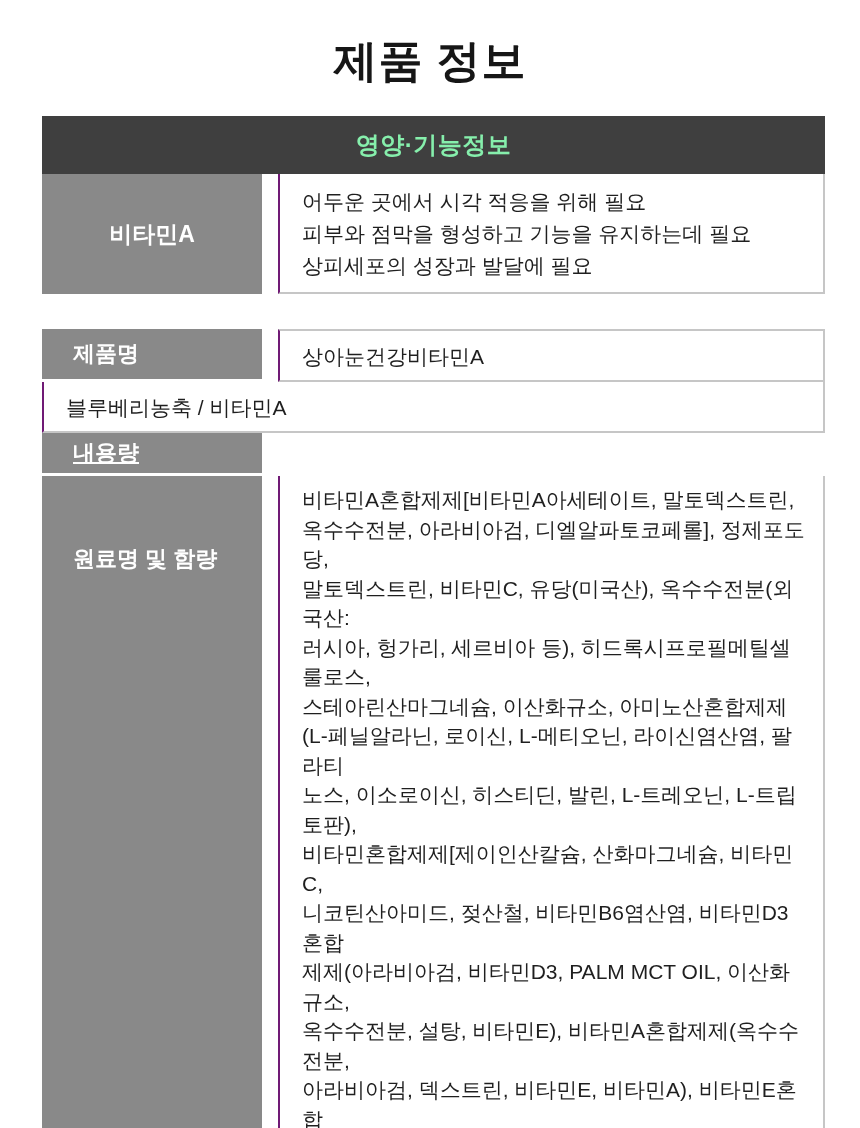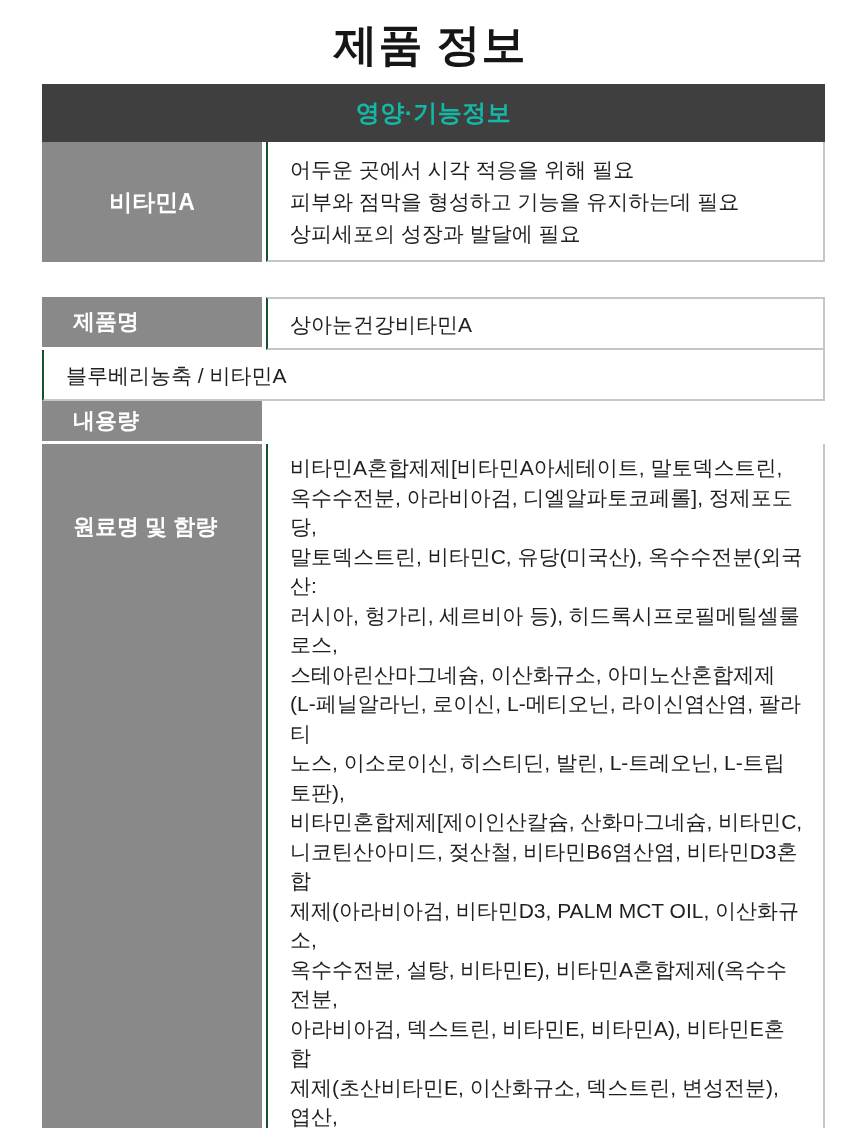--- a/index.html
+++ b/index.html
@@ -11,7 +11,7 @@
   }
   .page{width:860px;height:1128px;overflow:hidden;}
   .page-title{
-    margin:0;padding-top:16px;height:84px;box-sizing:border-box;
+    margin:16px;padding-top:16px;height:84px;box-sizing:border-box;
     text-align:center;font-size:44px;font-weight:800;color:#161616;
     letter-spacing:1px;
   }

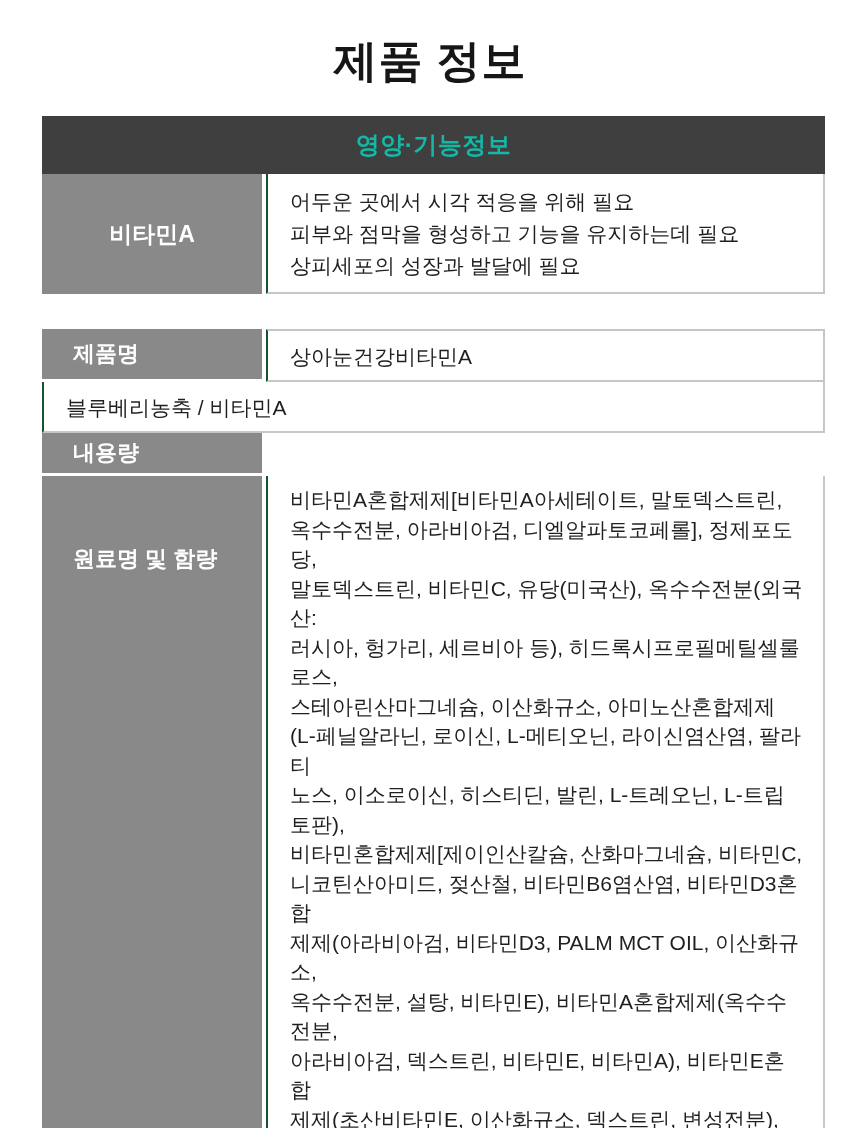--- a/index.html
+++ b/index.html
@@ -19,7 +19,7 @@
   .tbl-gap{height:35px;}
   
   .nt-header{
-    height:58px;background:#3f3f3f;color:#14b8a6;
+    height:58px;background:#3f3f3f;color:#86efac;
     display:flex;align-items:center;justify-content:center;
     font-size:24px;font-weight:700;letter-spacing:.5px;
   }

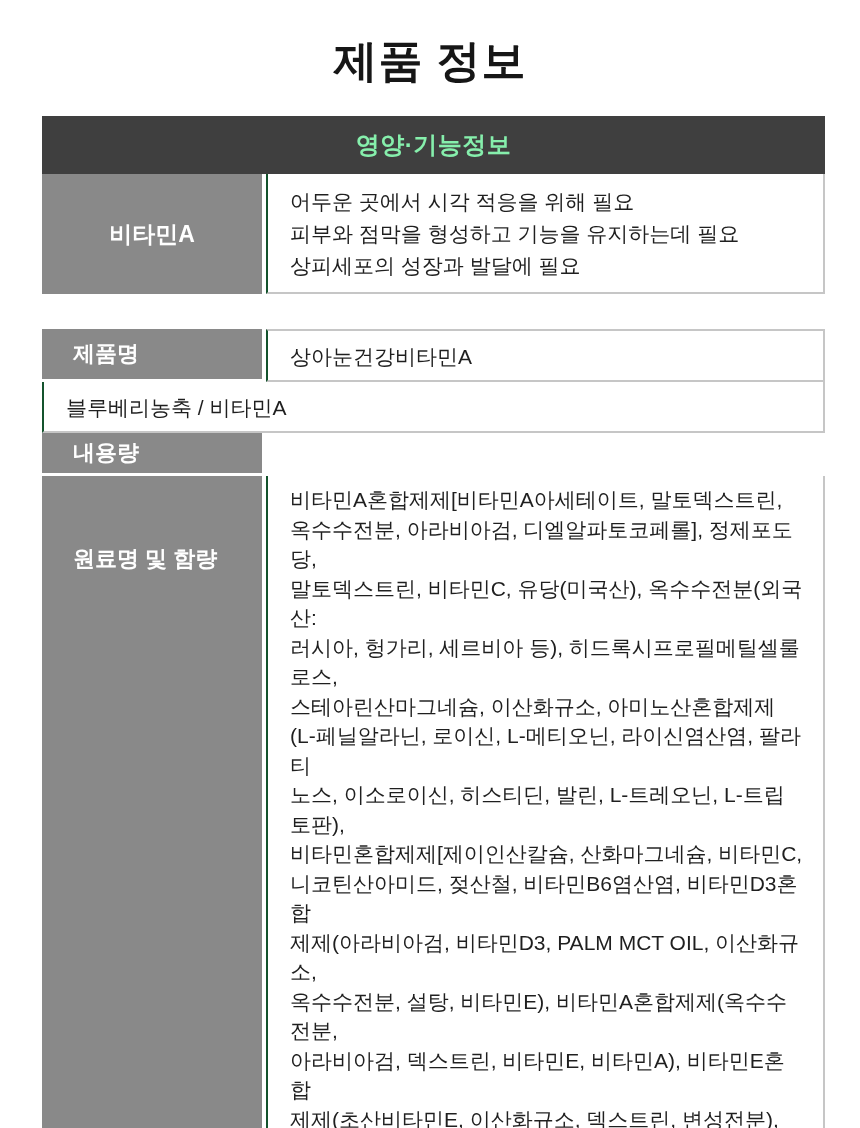--- a/index.html
+++ b/index.html
@@ -35,7 +35,7 @@
   .label-left{justify-content:flex-start;padding-left:31px;}
   .content-cell{
     flex:1;box-sizing:border-box;background:#ffffff;
-    border-left:2px solid #14532d;
+    border-left:2px solid #701a75;
     border-right:2px solid #c6c6c6;
     border-bottom:2px solid #c6c6c6;
     padding:10px 18px 8px 22px;

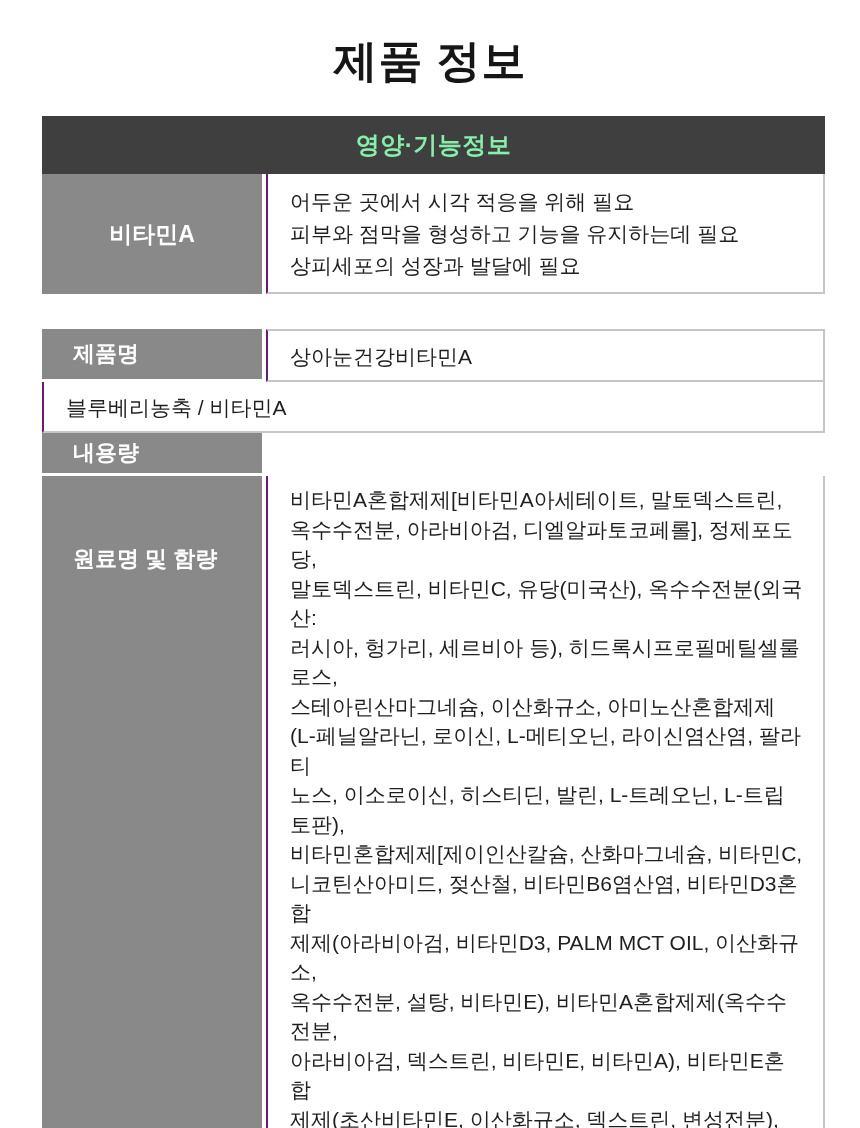--- a/index.html
+++ b/index.html
@@ -29,7 +29,7 @@
     background:#898989;color:#ffffff;
     font-size:22px;font-weight:700;
     display:flex;align-items:center;
-    margin-right:4px;
+    margin-right:16px;
   }
   .label-center{justify-content:center;}
   .label-left{justify-content:flex-start;padding-left:31px;}

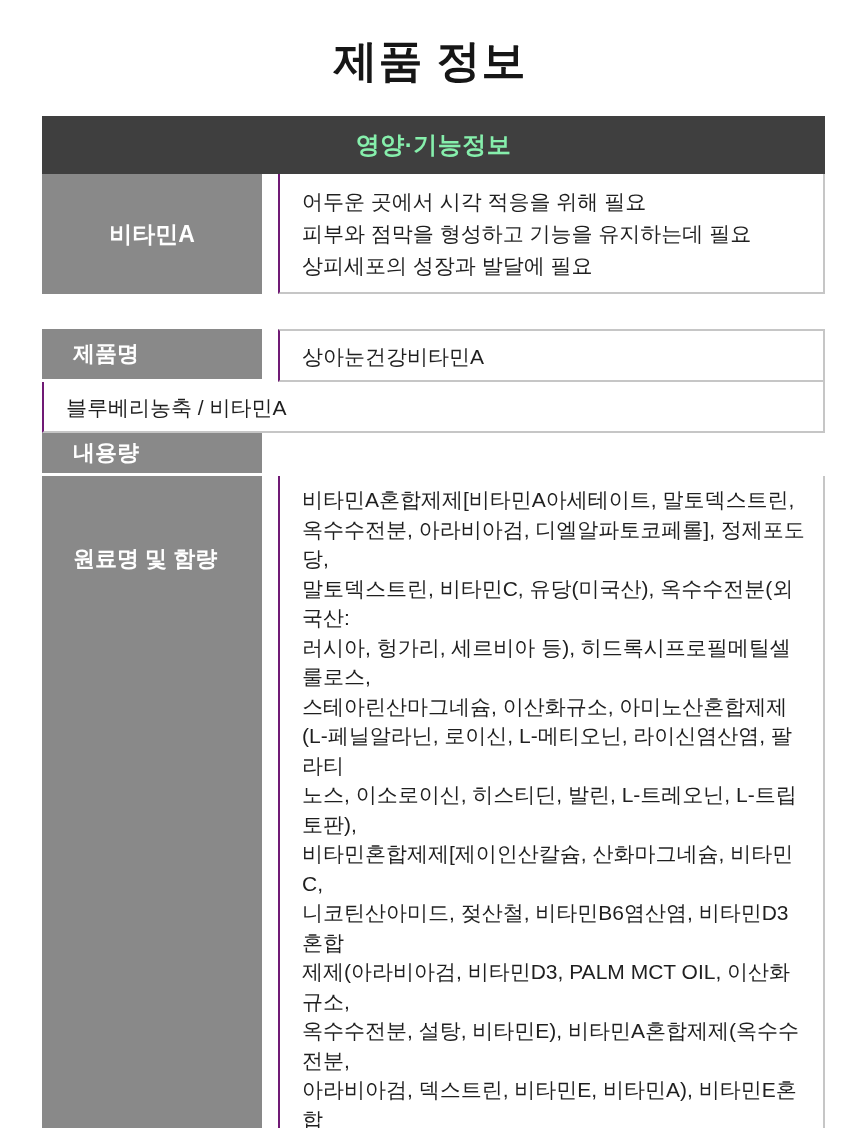--- a/index.html
+++ b/index.html
@@ -51,7 +51,7 @@
   .pt .row:first-child .content-cell{border-top:2px solid #c6c6c6;text-align:center;}
   .r-name .label-cell,.r-name .content-cell{min-height:53px;}
   .r-type .label-cell,.r-type .content-cell{min-height:45px;}
-  .r-amount .label-cell,.r-amount .content-cell{min-height:43px;}
+  .r-amount .label-cell,.r-amount .content-cell{min-height:43px;text-decoration:underline;}
   .r-ingredients .label-cell{
     align-items:flex-start;padding-top:68px;
   }

